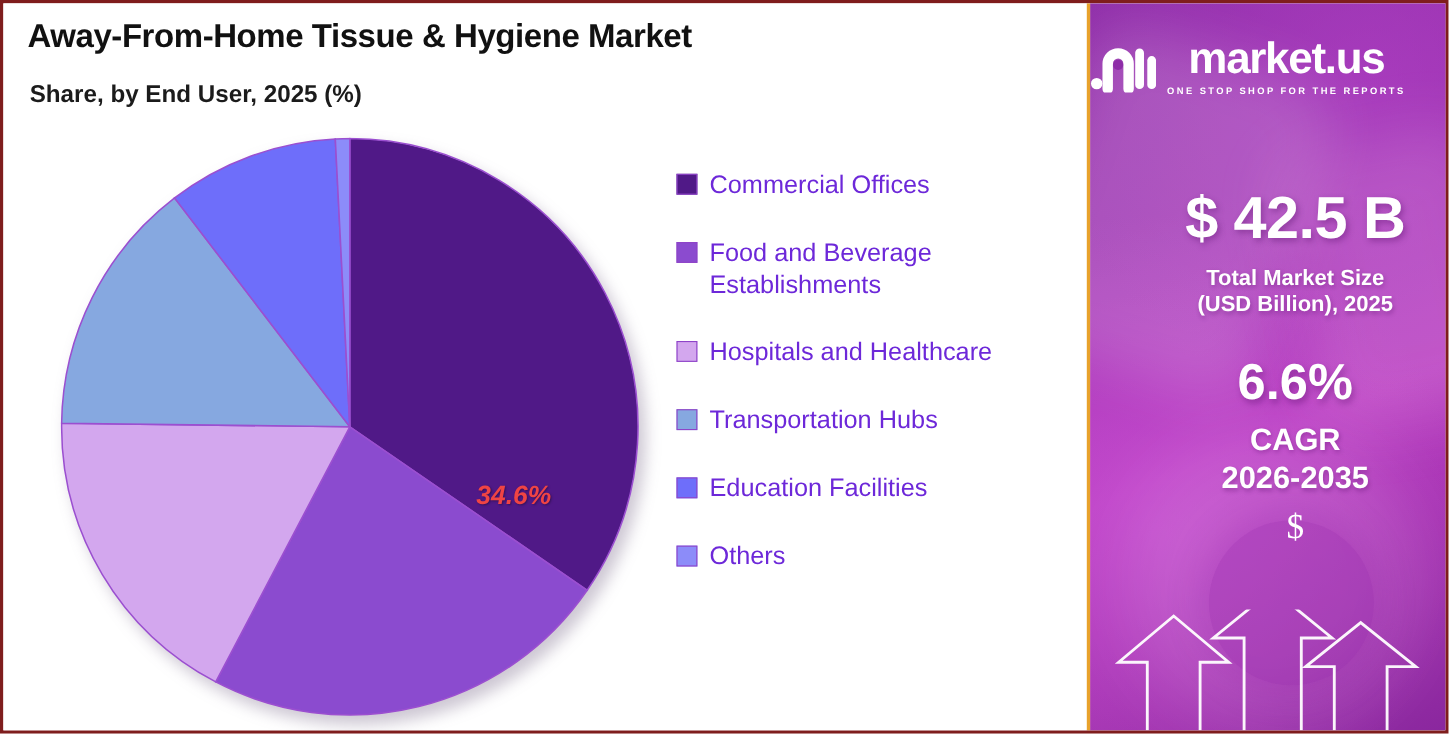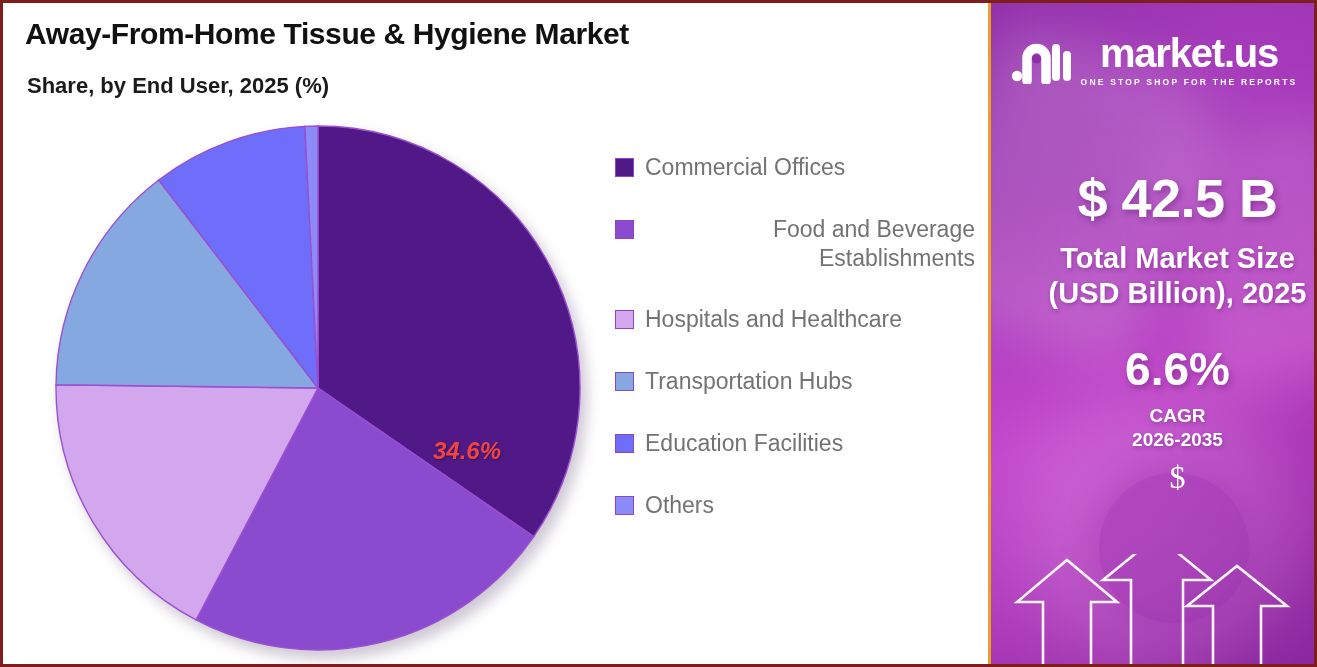--- a/index.html
+++ b/index.html
@@ -110,7 +110,7 @@
   
   #logo-row{
     position:absolute;left:0;right:0;top:30px;
-    display:flex;align-items:center;justify-content:center;
+    display:flex;align-items:center;justify-content:flex-start;
   }
   #logo-mark{margin-right:10px;margin-top:2px;}
   #logo-text-wrap{display:flex;flex-direction:column;align-items:center;}

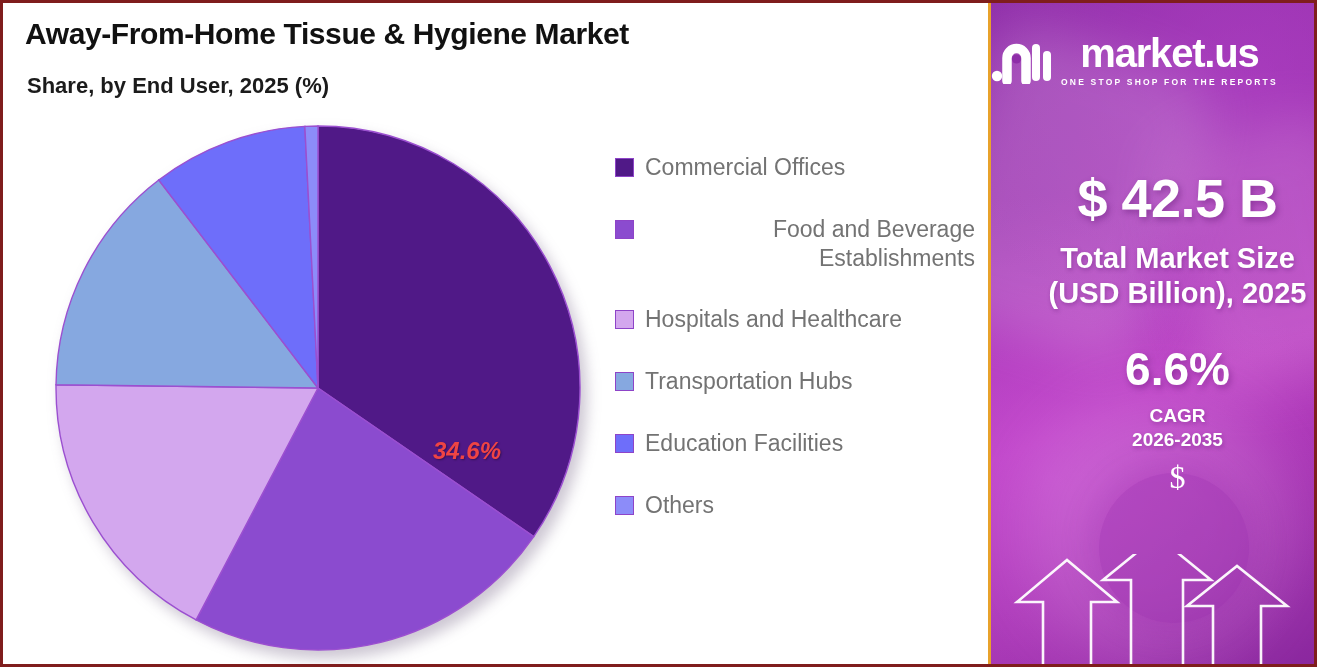--- a/index.html
+++ b/index.html
@@ -75,9 +75,8 @@
     box-sizing:border-box;
   }
   .legend-label{
-    font-size:23px;color:#737373;
+    font-size:23px;color:#6d28d9;
     line-height:1.25;
-    text-align:right;
   }
 
   

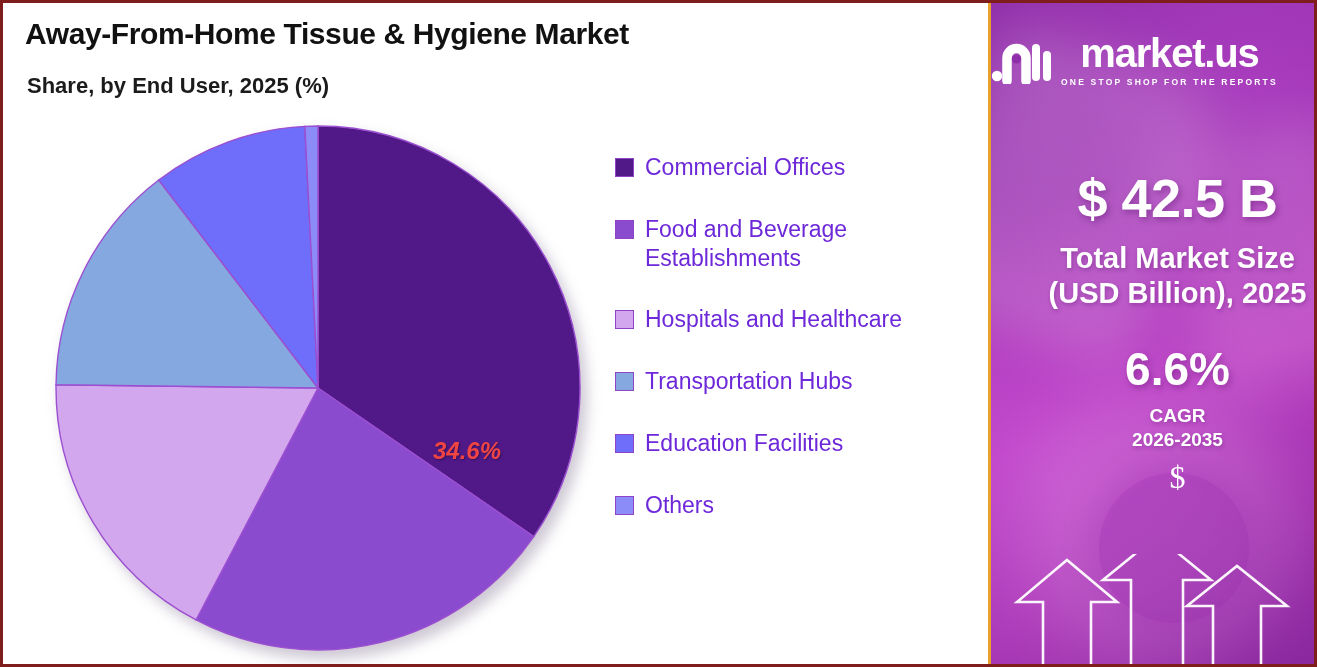--- a/index.html
+++ b/index.html
@@ -135,7 +135,7 @@
   }
   #market-caption{
     margin-top:16px;
-    font-size:29px;font-weight:bold;color:#ffffff;
+    font-size:20px;font-weight:bold;color:#ffffff;
     line-height:1.22;
     text-shadow:1px 2px 4px rgba(70,0,90,0.3);
   }

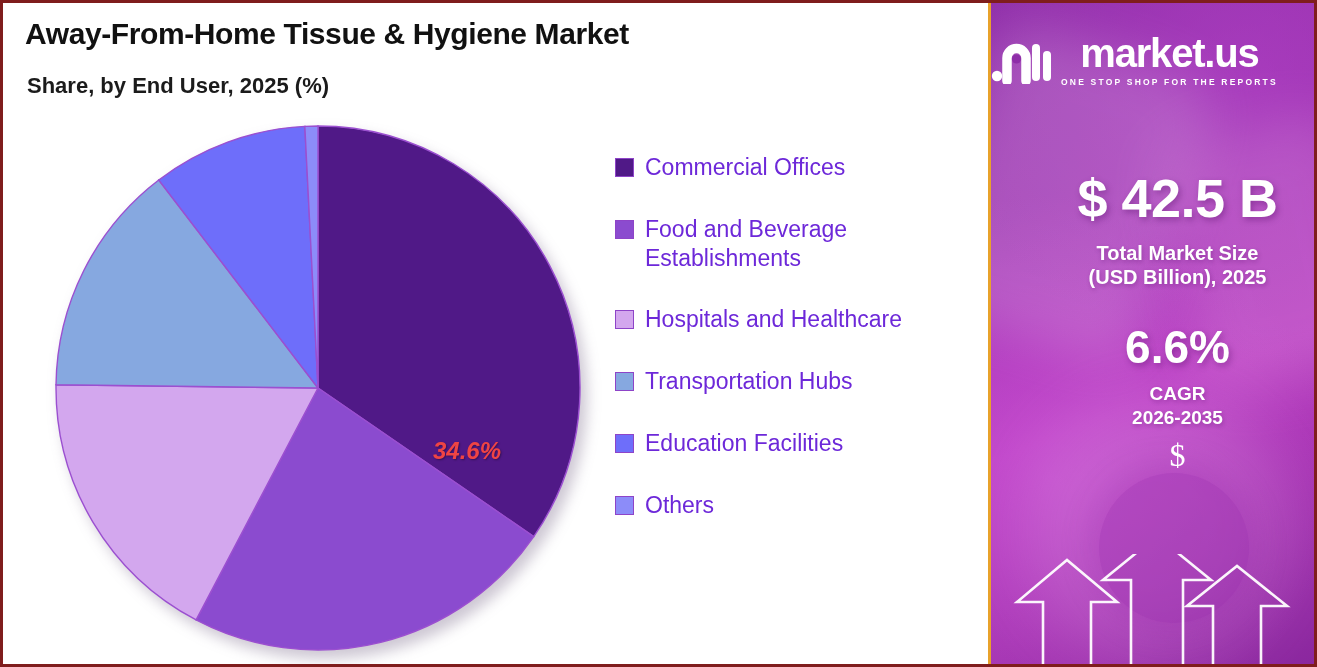--- a/index.html
+++ b/index.html
@@ -147,7 +147,7 @@
   }
   #cagr-caption{
     margin-top:12px;
-    font-size:19px;font-weight:bold;color:#ffffff;
+    font-size:28px;font-weight:bold;color:#ffffff;
     line-height:1.25;
     text-shadow:1px 2px 4px rgba(70,0,90,0.3);
   }

